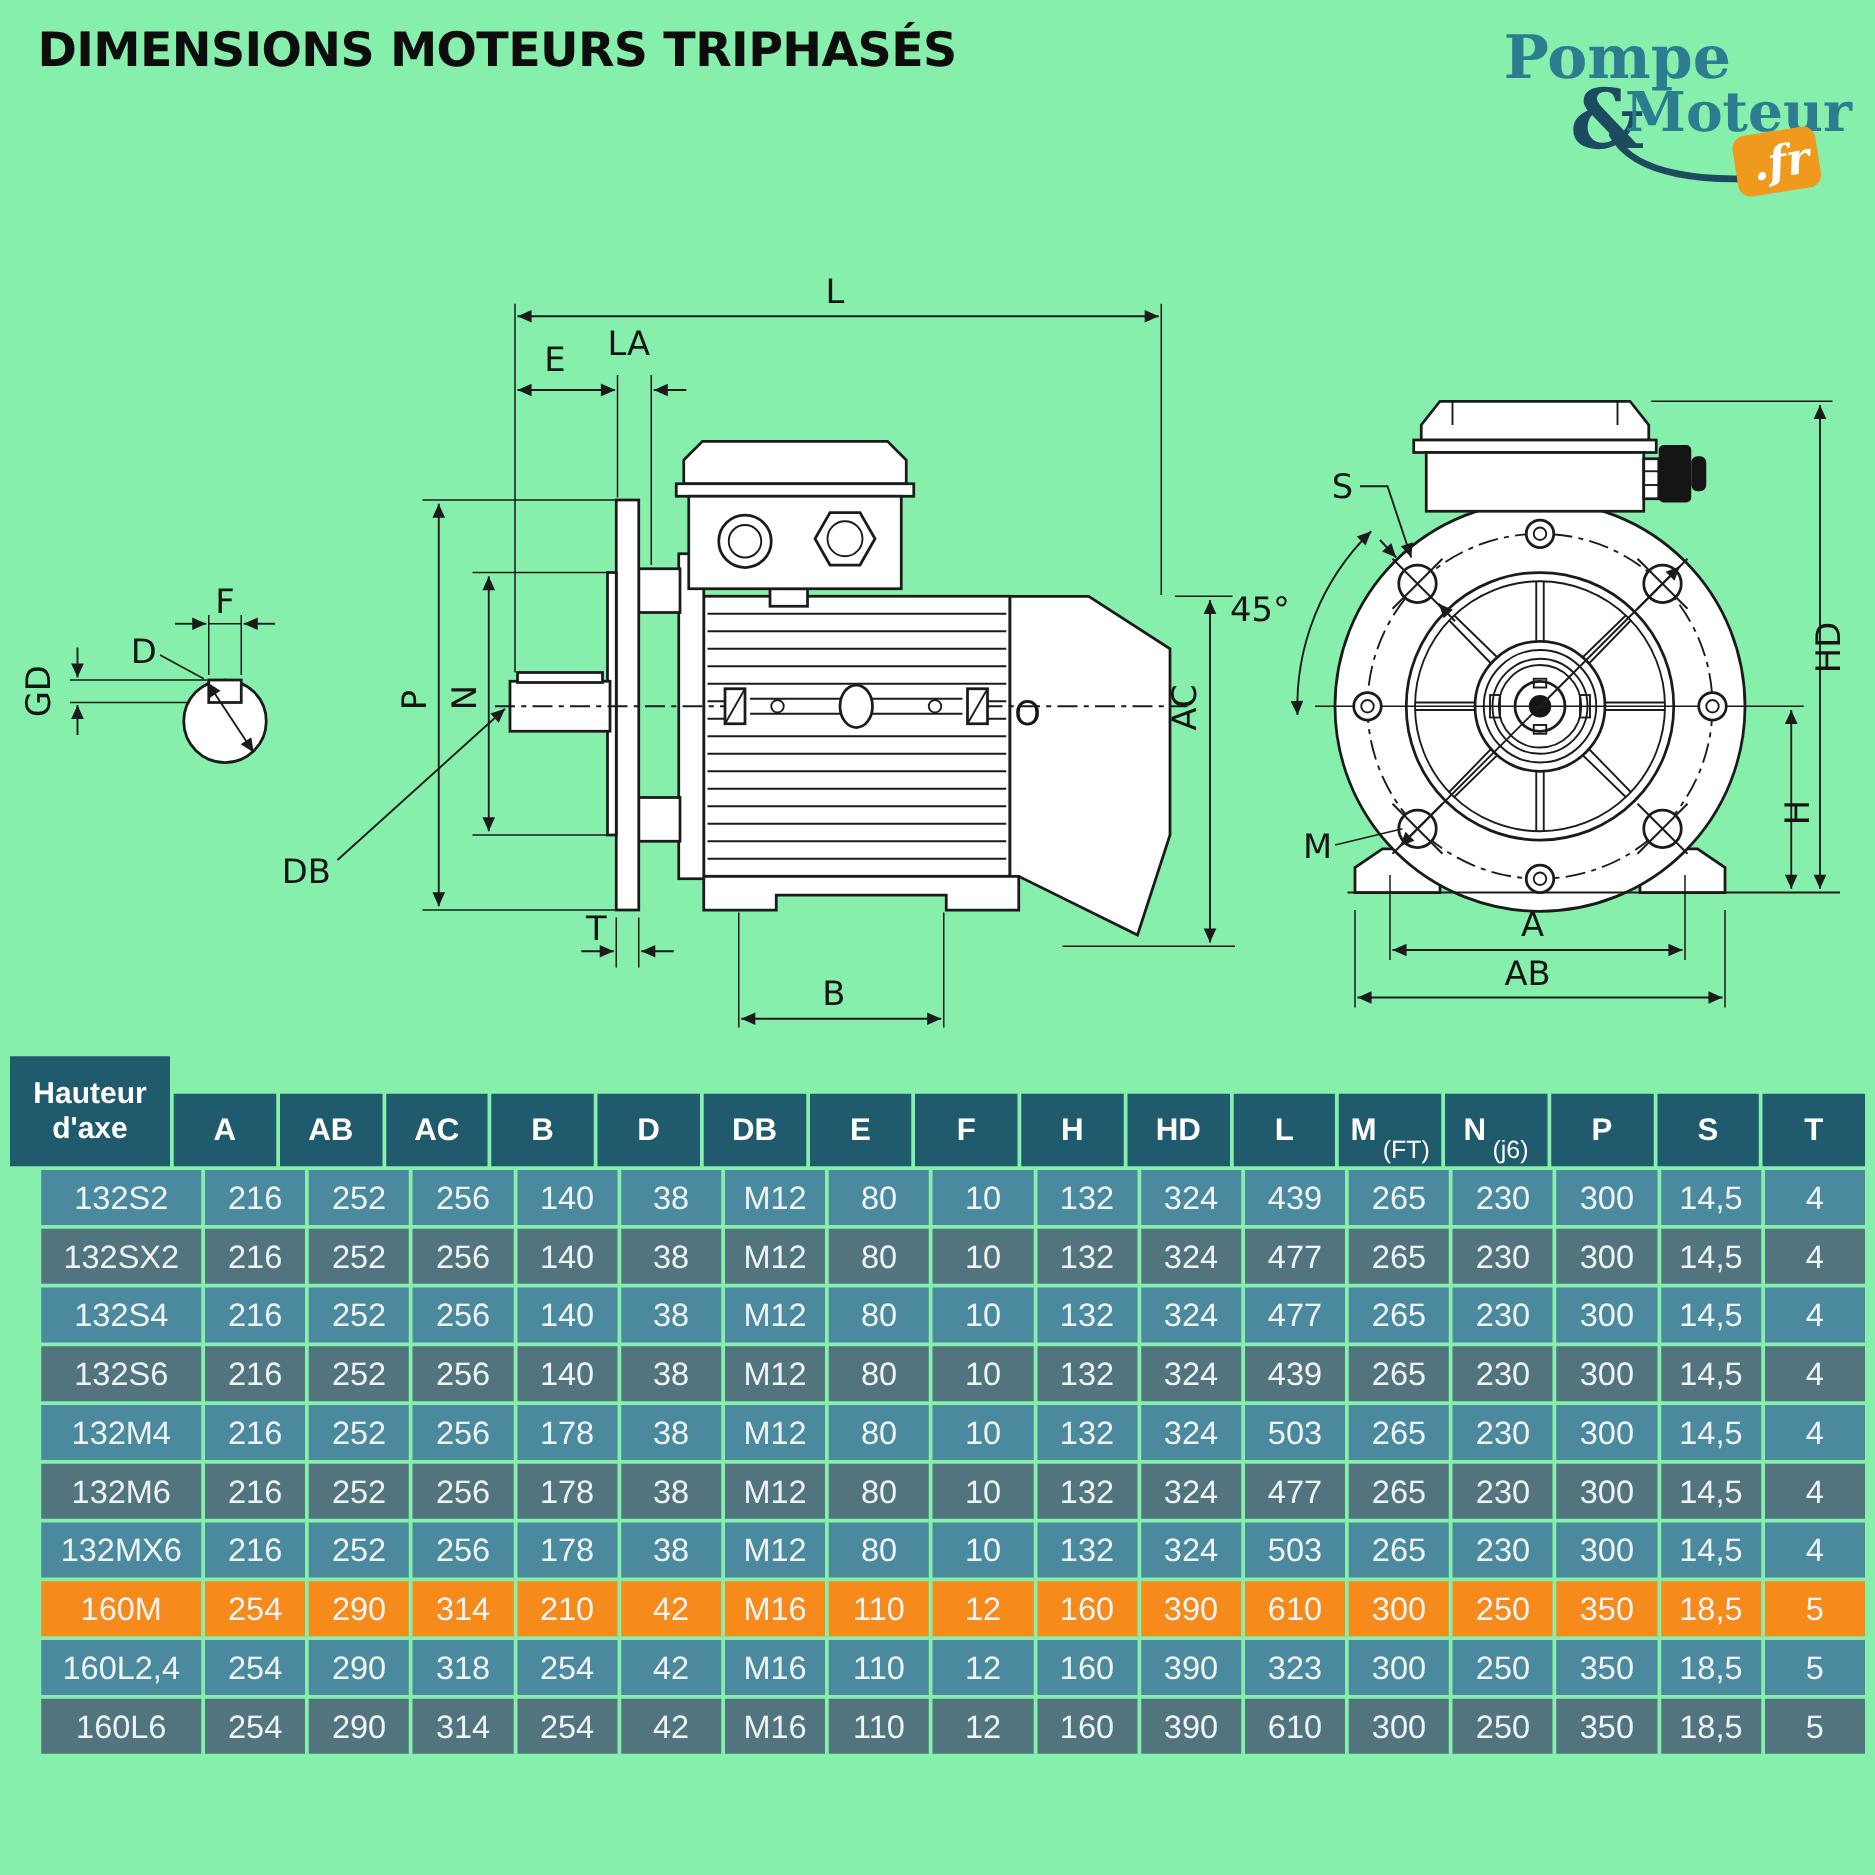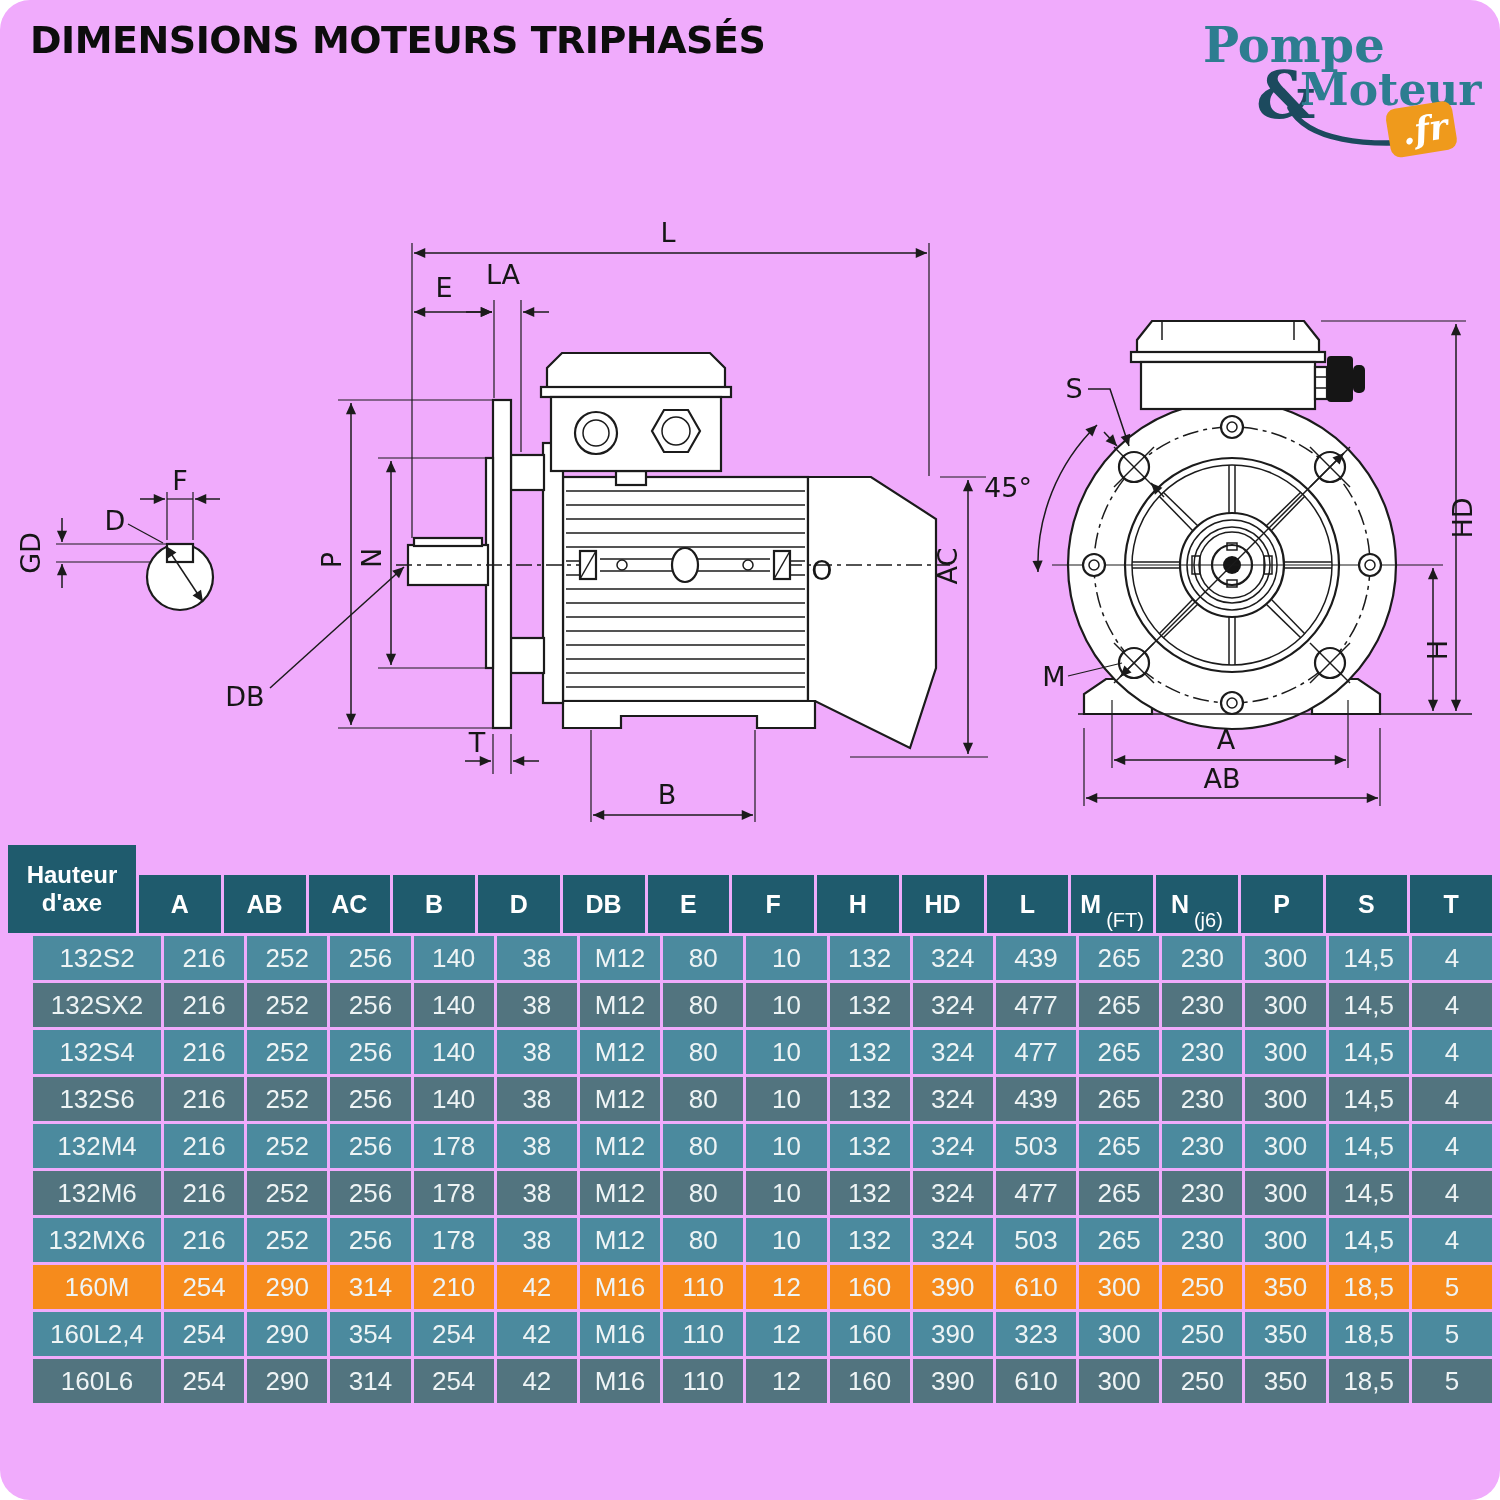--- a/index.html
+++ b/index.html
@@ -3,8 +3,8 @@
 <meta charset="utf-8">
 <style>
   html,body{margin:0;padding:0;background:#ffffff;}
-  .page{position:relative;width:1500px;height:1500px;background:#f0abfc;overflow:hidden;
-        font-family:"Liberation Sans",sans-serif;color:#111;border-radius:30px;}
+  .page{position:relative;width:1500px;height:1500px;background:#86efac;overflow:hidden;
+        font-family:"Liberation Sans",sans-serif;color:#111;}
   
   .title{position:absolute;left:30px;top:18px;font-size:38px;font-weight:bold;
          letter-spacing:-0.5px;color:#0d0d0d;font-family:"DejaVu Sans",sans-serif;}

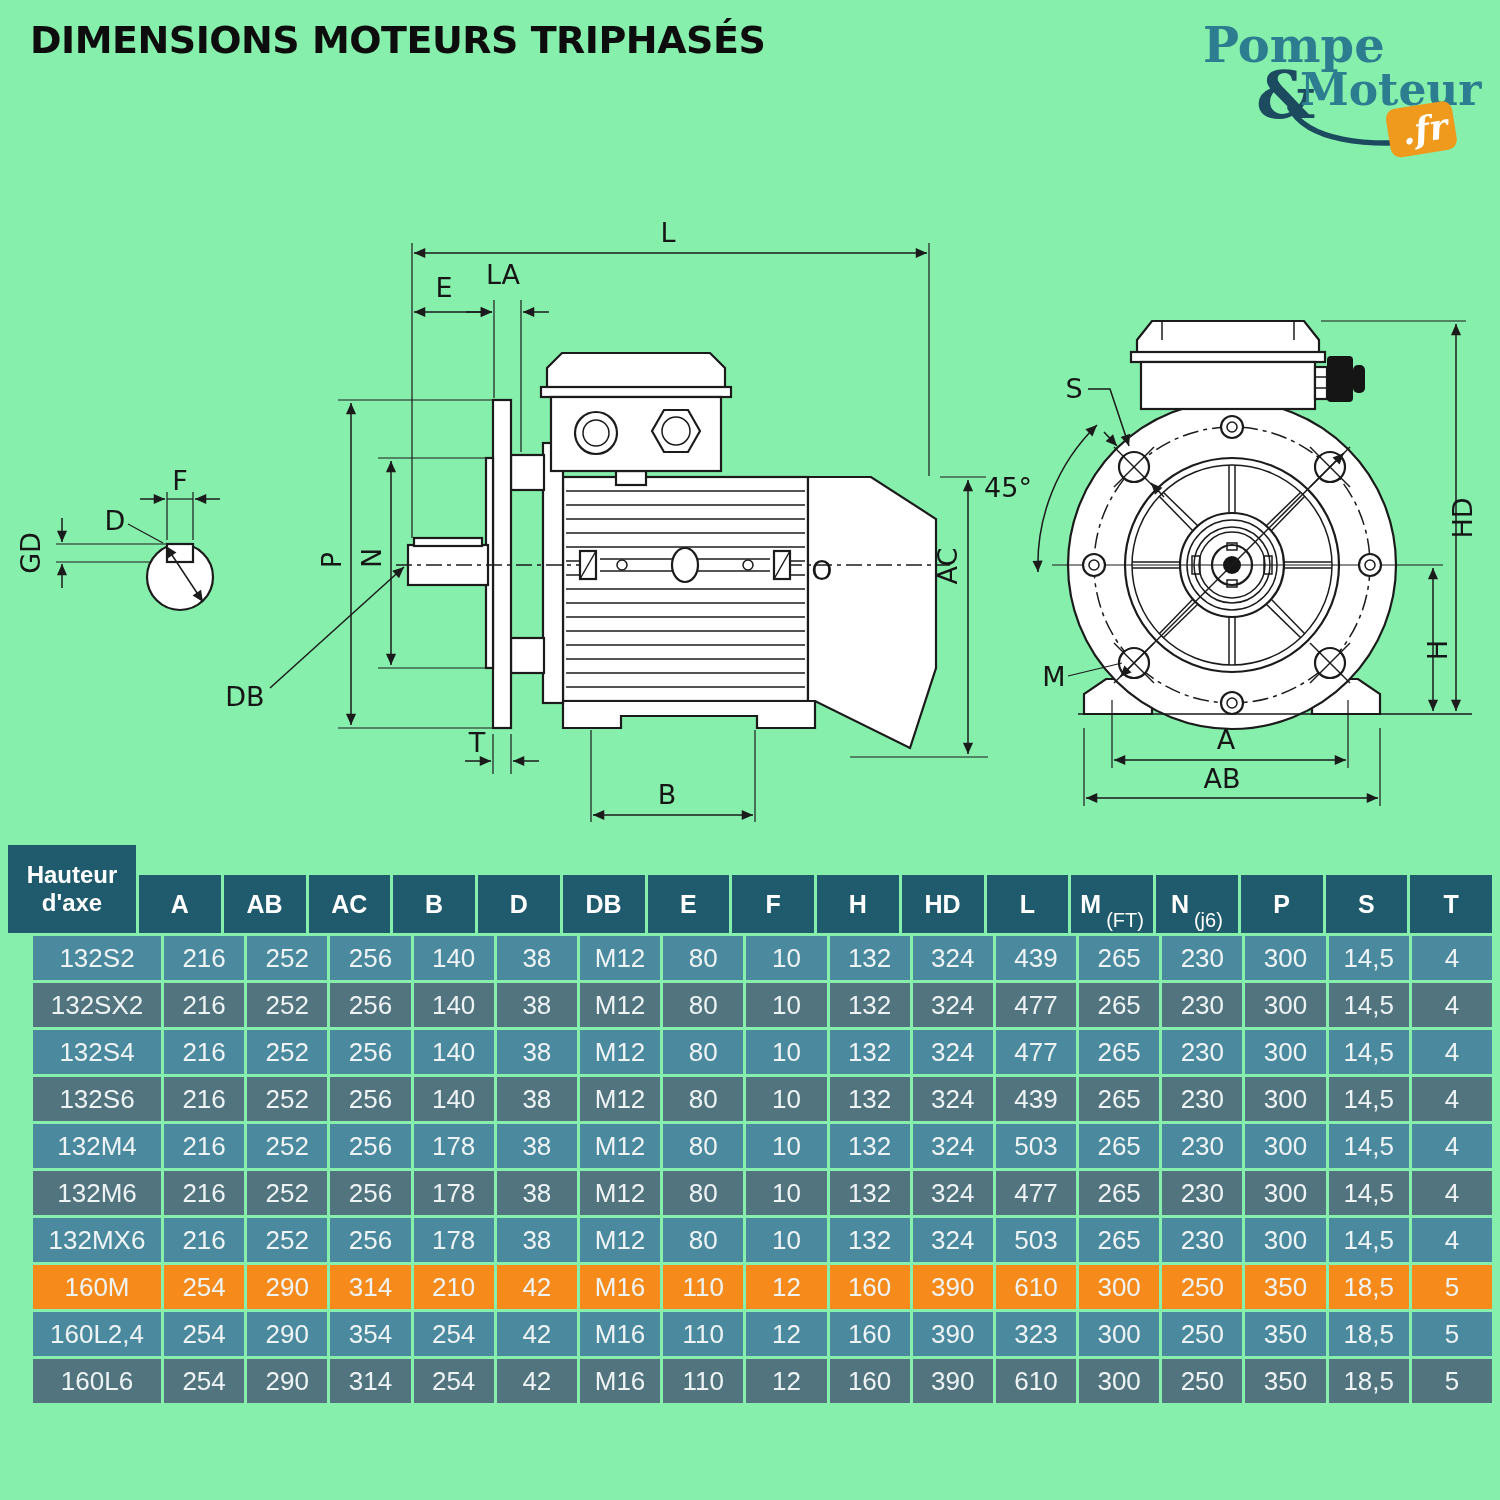--- a/index.html
+++ b/index.html
@@ -506,7 +506,7 @@
           <div class="cell">160L2,4</div>
           <div class="cell">254</div>
           <div class="cell">290</div>
-          <div class="cell">354</div>
+          <div class="cell">318</div>
           <div class="cell">254</div>
           <div class="cell">42</div>
           <div class="cell">M16</div>

